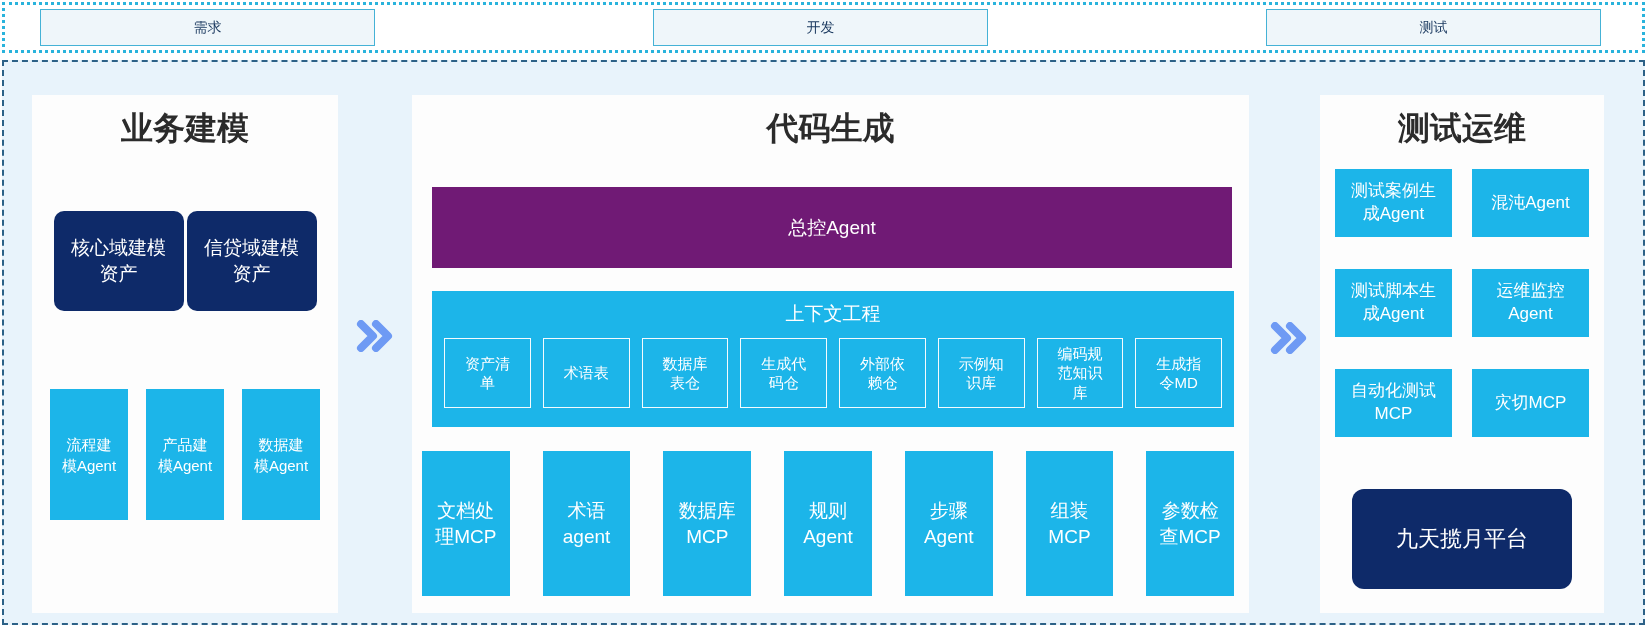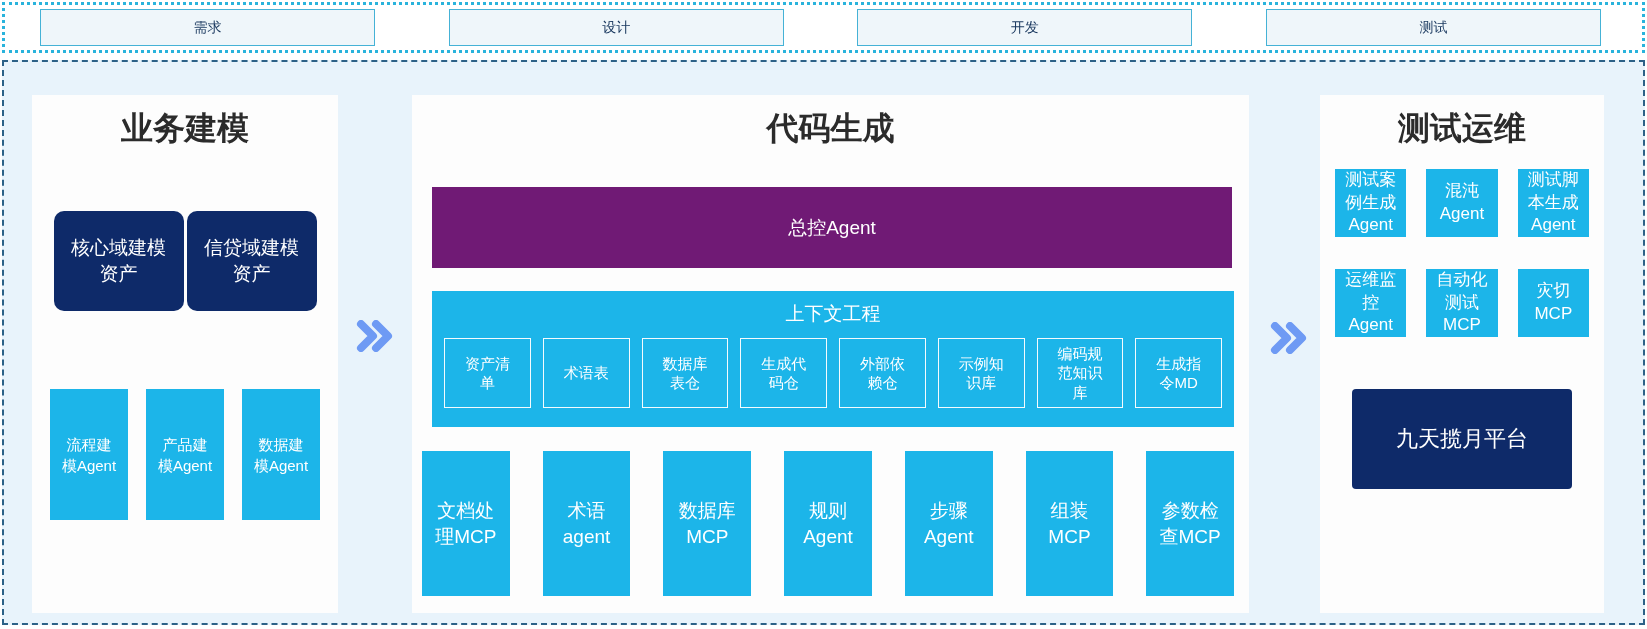--- a/index.html
+++ b/index.html
@@ -138,7 +138,6 @@
 
   <div class="top-band">
     <div class="phase-box">需求</div>
-    <div class="phase-box">设计</div>
     <div class="phase-box">开发</div>
     <div class="phase-box">测试</div>
   </div>

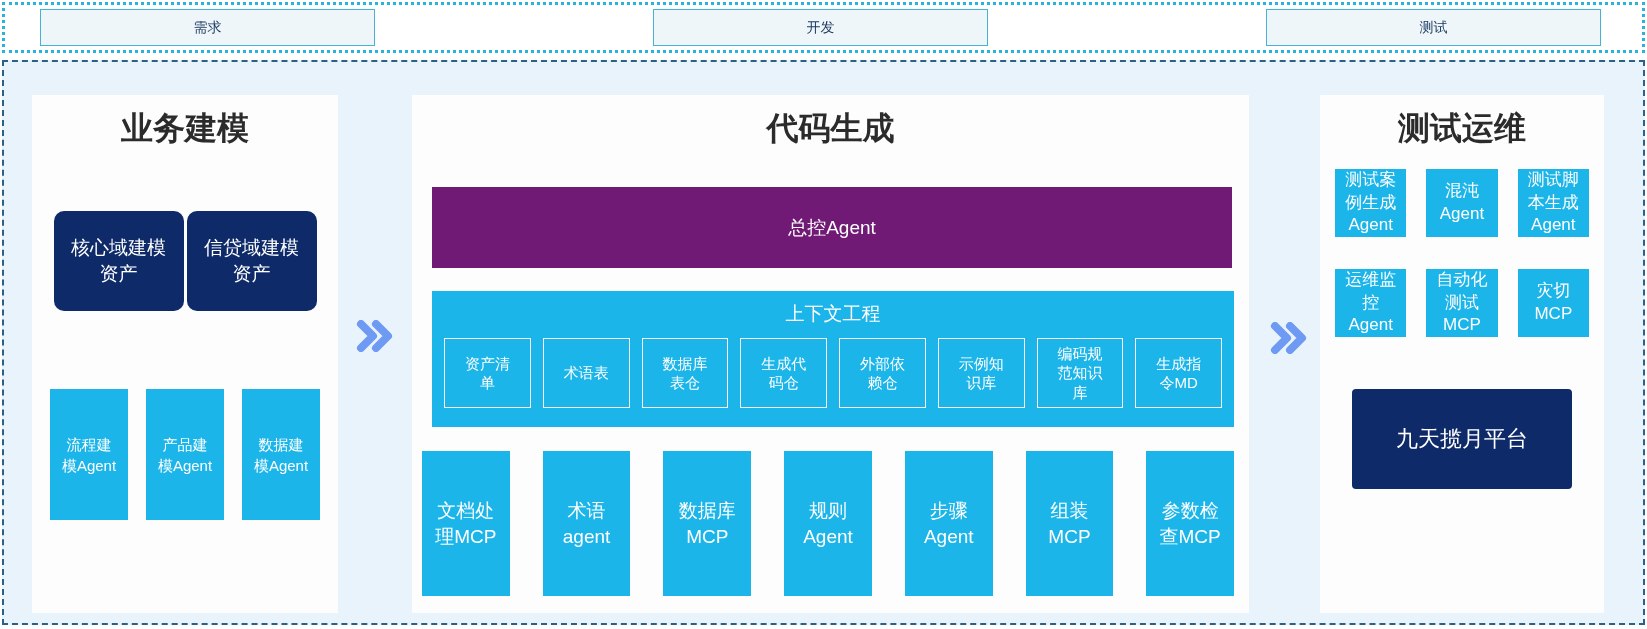--- a/index.html
+++ b/index.html
@@ -113,7 +113,7 @@
   
   .test-grid {
     margin: 18px 15px 0;
-    display: grid; grid-template-columns: 1fr 1fr 1fr;
+    display: grid; grid-template-columns: 1fr 1fr;
     column-gap: 20px; row-gap: 32px;
   }
   .test-box {

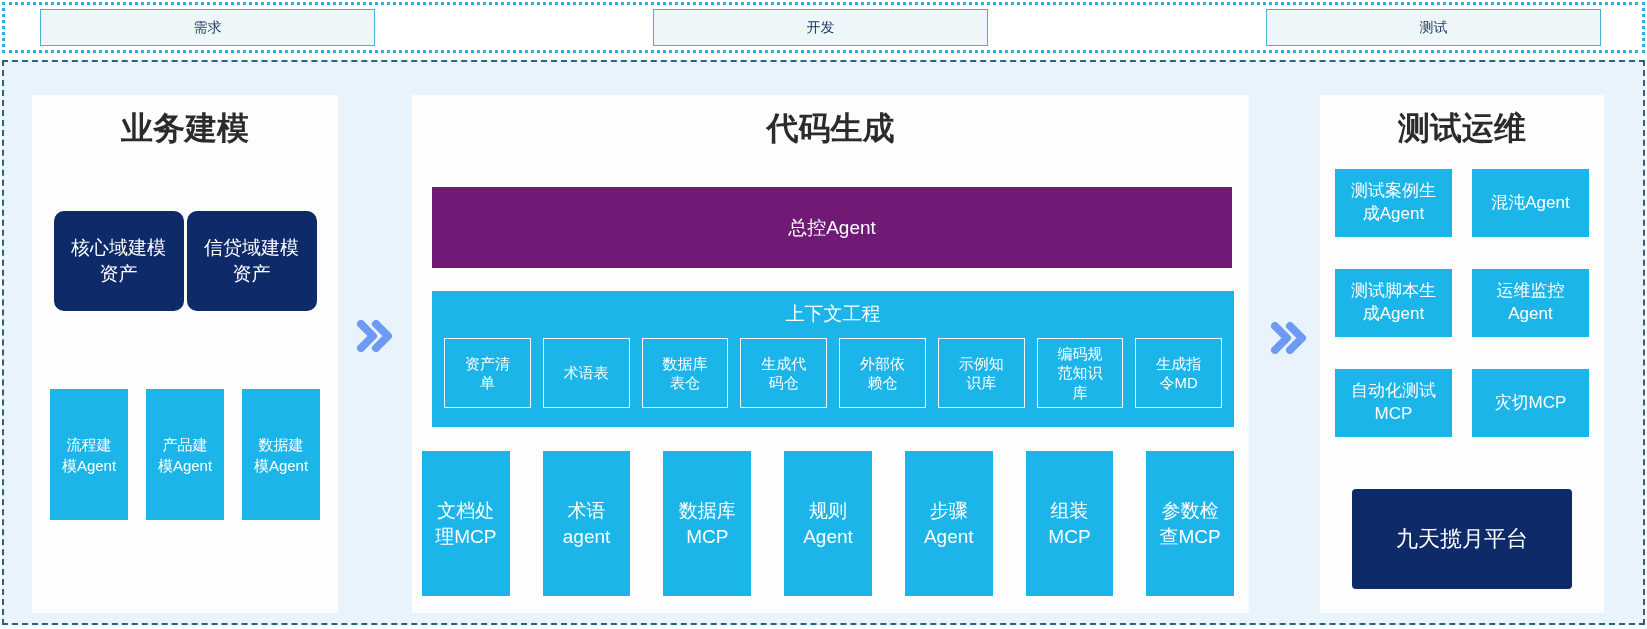--- a/index.html
+++ b/index.html
@@ -125,7 +125,7 @@
   }
   .platform-box {
     margin: 52px auto 0; width: 220px; height: 100px;
-    background: #0e2a69; border-radius: 4px;
+    background: #0e2a69; border-radius: 12px;
     color: #ffffff; font-size: 22px;
     display: flex; align-items: center; justify-content: center;
     text-align: center;

